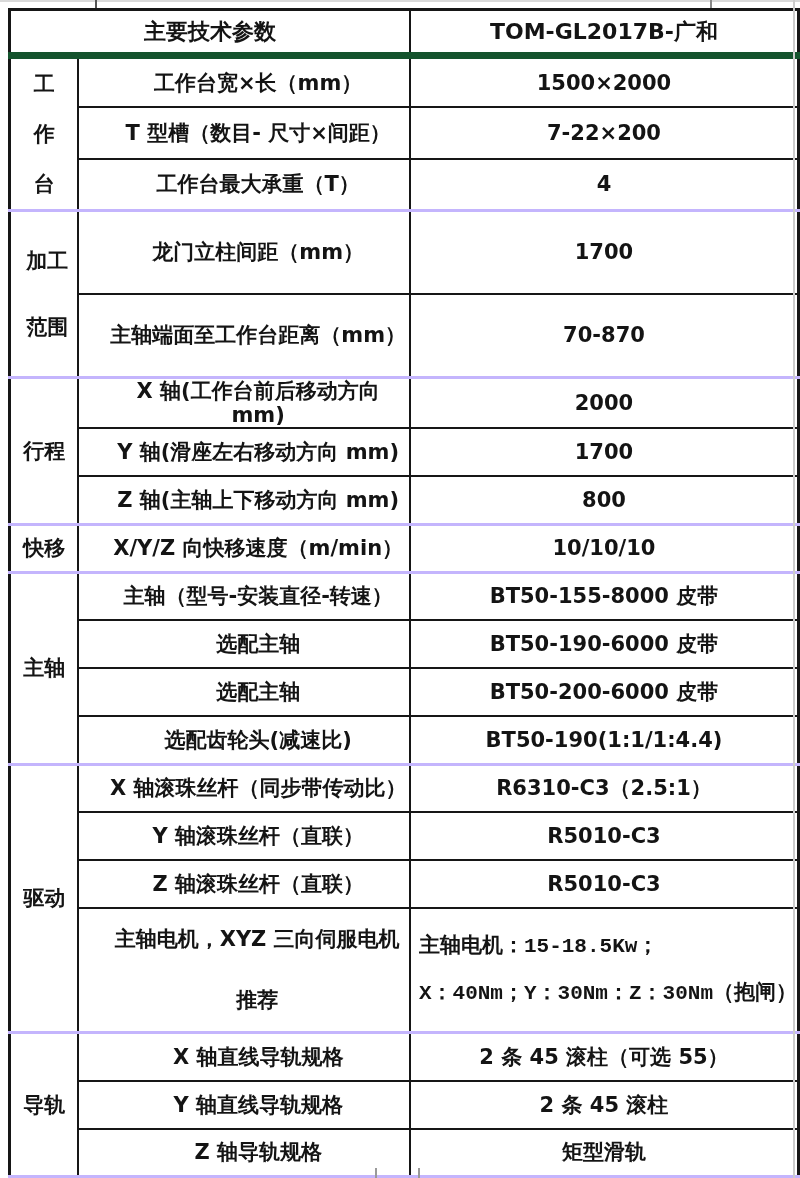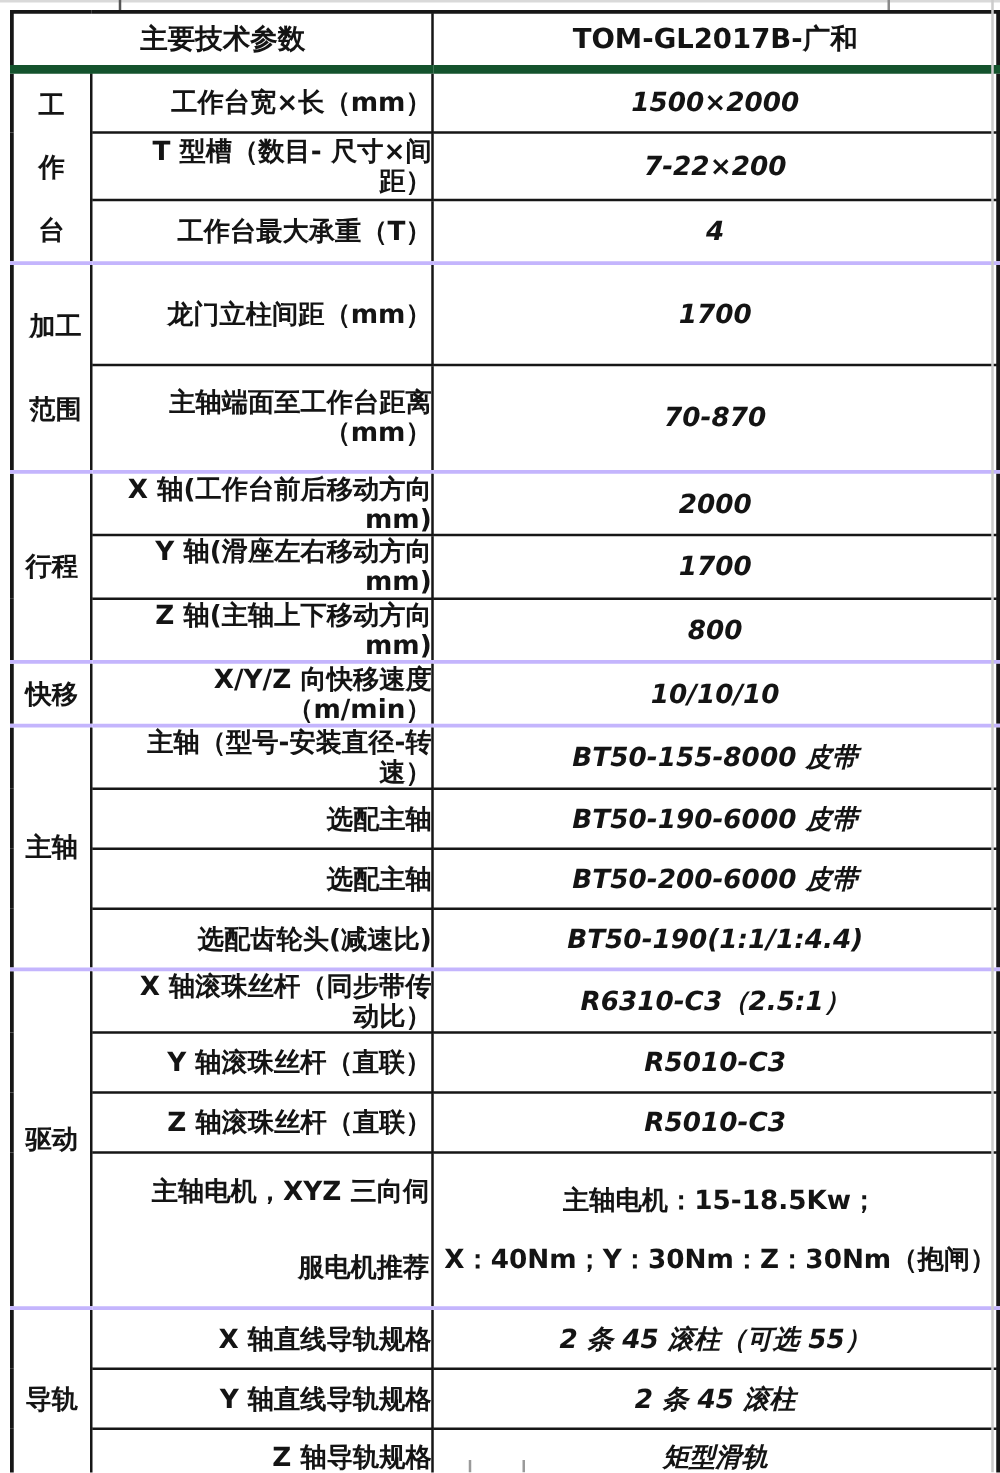--- a/index.html
+++ b/index.html
@@ -28,7 +28,7 @@
   tr.hdr td{border-bottom:7px solid #14532d;font-size:22px;text-align:center;}
   tr.gb td{border-top:3px solid #c4b5fd;}
   td.grp{text-align:center;}
-  td.lbl{text-align:right;padding-left:28px;}
+  td.lbl{text-align:center;padding-left:28px;}
   td.val{text-align:center;font-style:italic;}
   .v1{width:26px;margin:0 auto;word-break:break-all;line-height:50px;text-align:center;}
   .v2{width:48px;margin:16px auto;word-break:break-all;line-height:66px;text-align:right;}

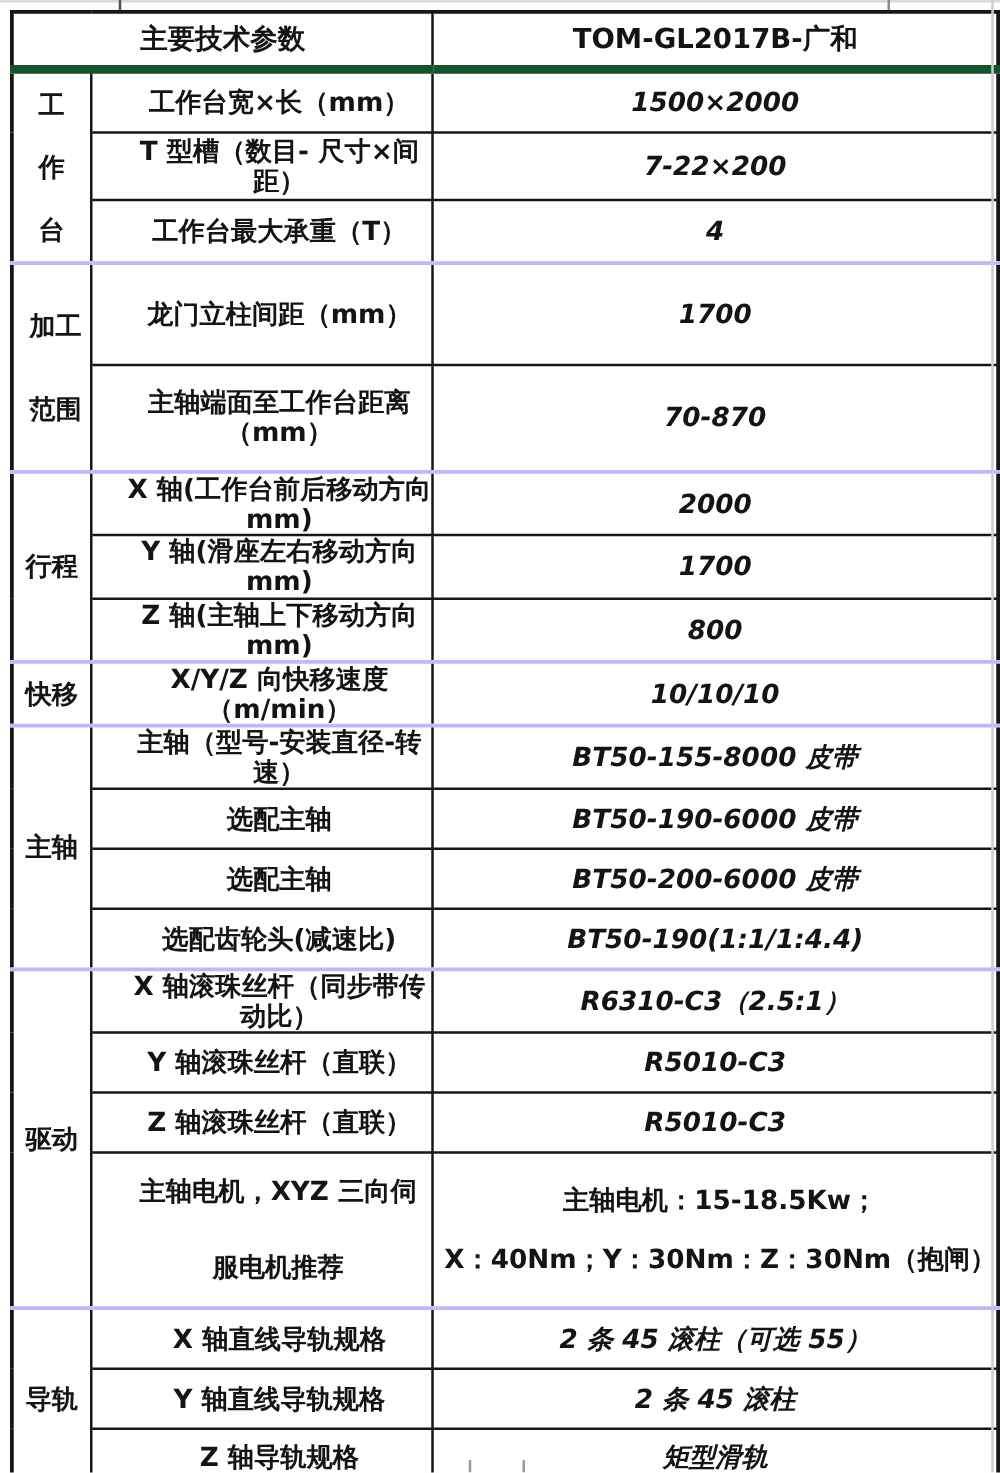--- a/index.html
+++ b/index.html
@@ -29,7 +29,7 @@
   tr.gb td{border-top:3px solid #c4b5fd;}
   td.grp{text-align:center;}
   td.lbl{text-align:center;padding-left:28px;}
-  td.val{text-align:center;font-style:italic;}
+  td.val{text-align:center;}
   .v1{width:26px;margin:0 auto;word-break:break-all;line-height:50px;text-align:center;}
   .v2{width:48px;margin:16px auto;word-break:break-all;line-height:66px;text-align:right;}
   tr.tall td.lbl{line-height:61px;padding-right:2px;}

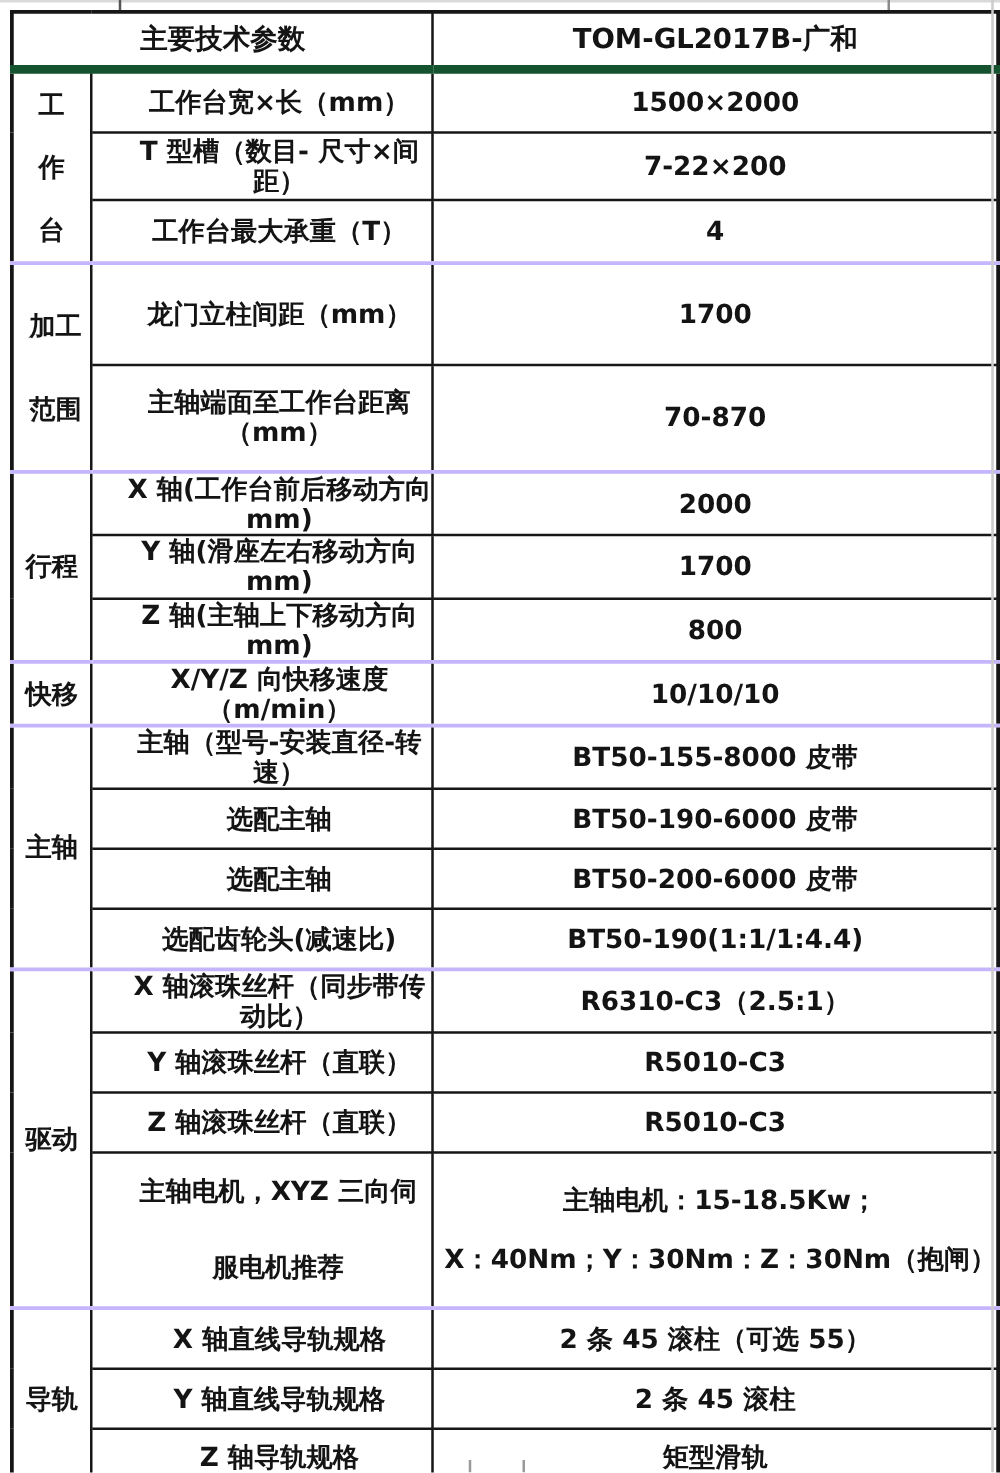--- a/index.html
+++ b/index.html
@@ -33,7 +33,7 @@
   .v1{width:26px;margin:0 auto;word-break:break-all;line-height:50px;text-align:center;}
   .v2{width:48px;margin:16px auto;word-break:break-all;line-height:66px;text-align:right;}
   tr.tall td.lbl{line-height:61px;padding-right:2px;}
-  tr.tall td.val-left{text-align:center;padding-left:8px;}
+  tr.tall td.val-left{text-align:left;padding-left:8px;font-family:Liberation Mono, monospace;}
   tr.tall td.val-left .ln{line-height:47px;white-space:nowrap;}
   
   .art{position:absolute;}

